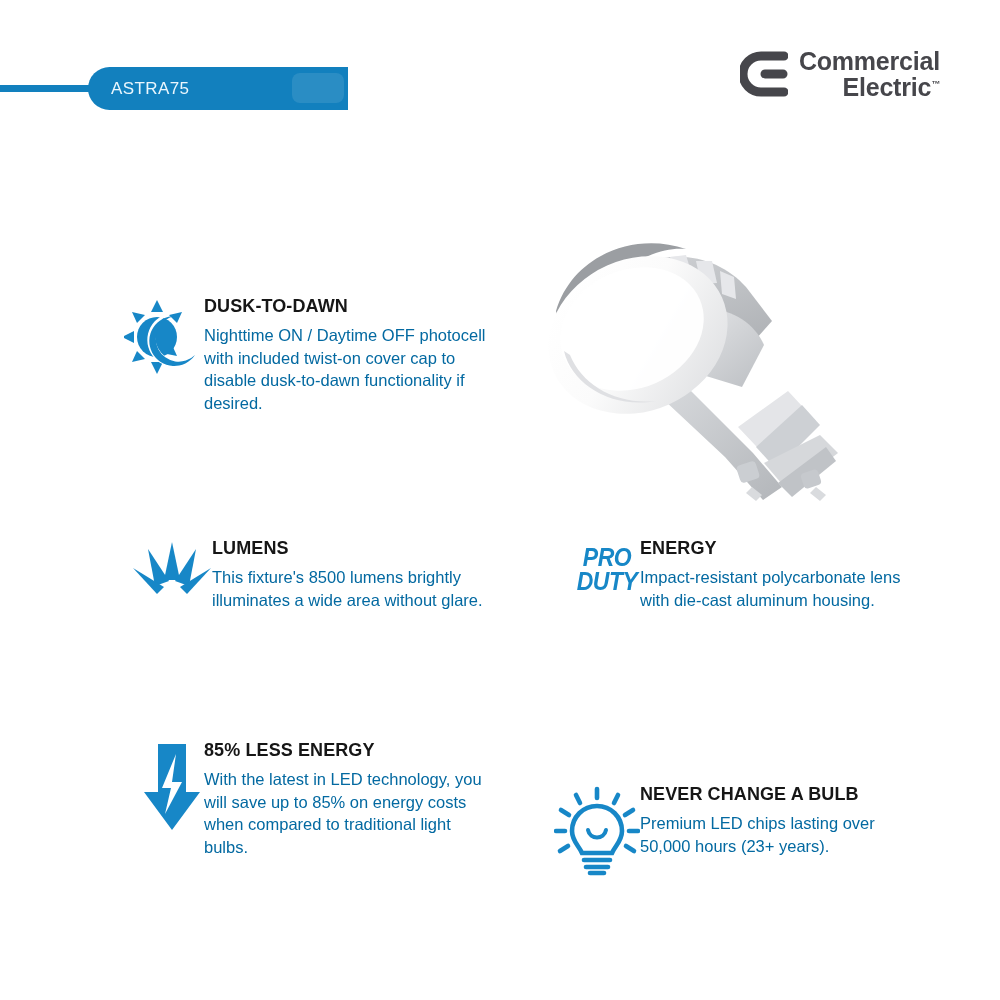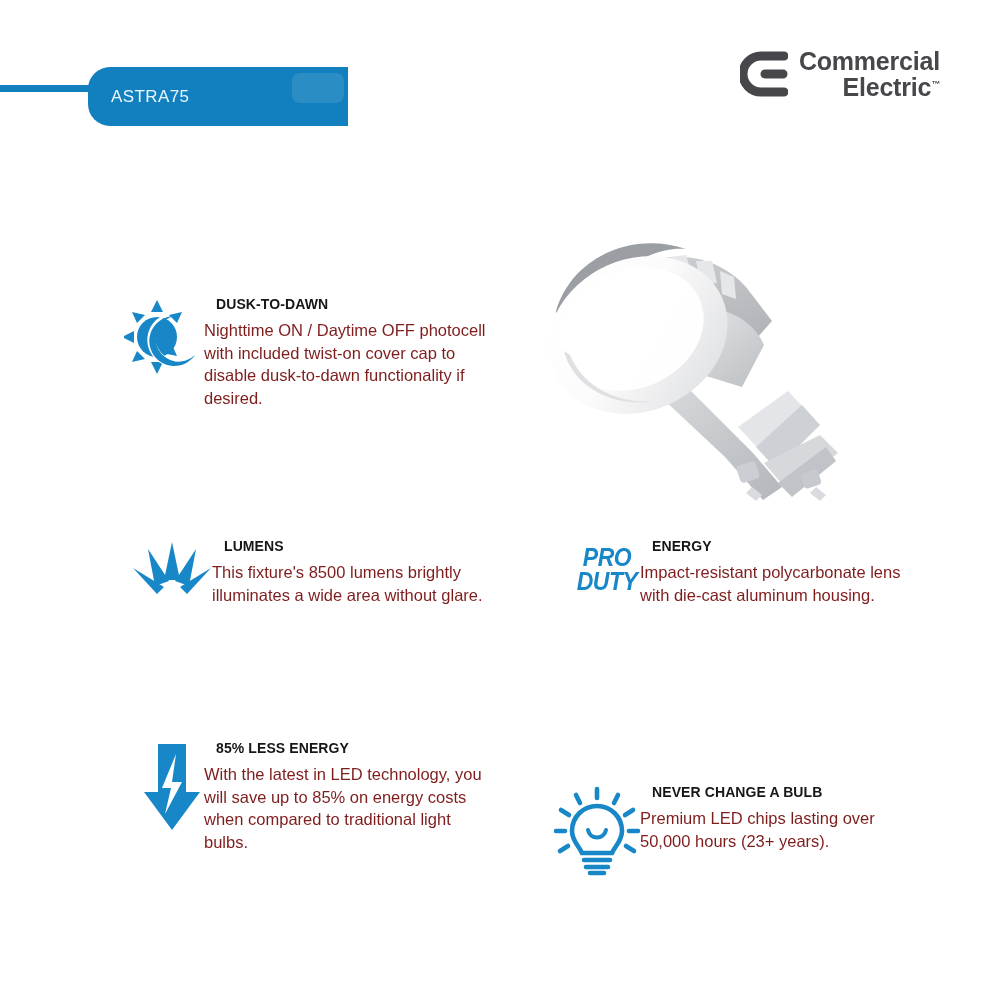--- a/index.html
+++ b/index.html
@@ -33,7 +33,7 @@
     left: 88px;
     top: 67px;
     width: 260px;
-    height: 59px;
+    height: 43px;
     background: #1280be;
     border-radius: 22px 0 0 22px;
     display: flex;

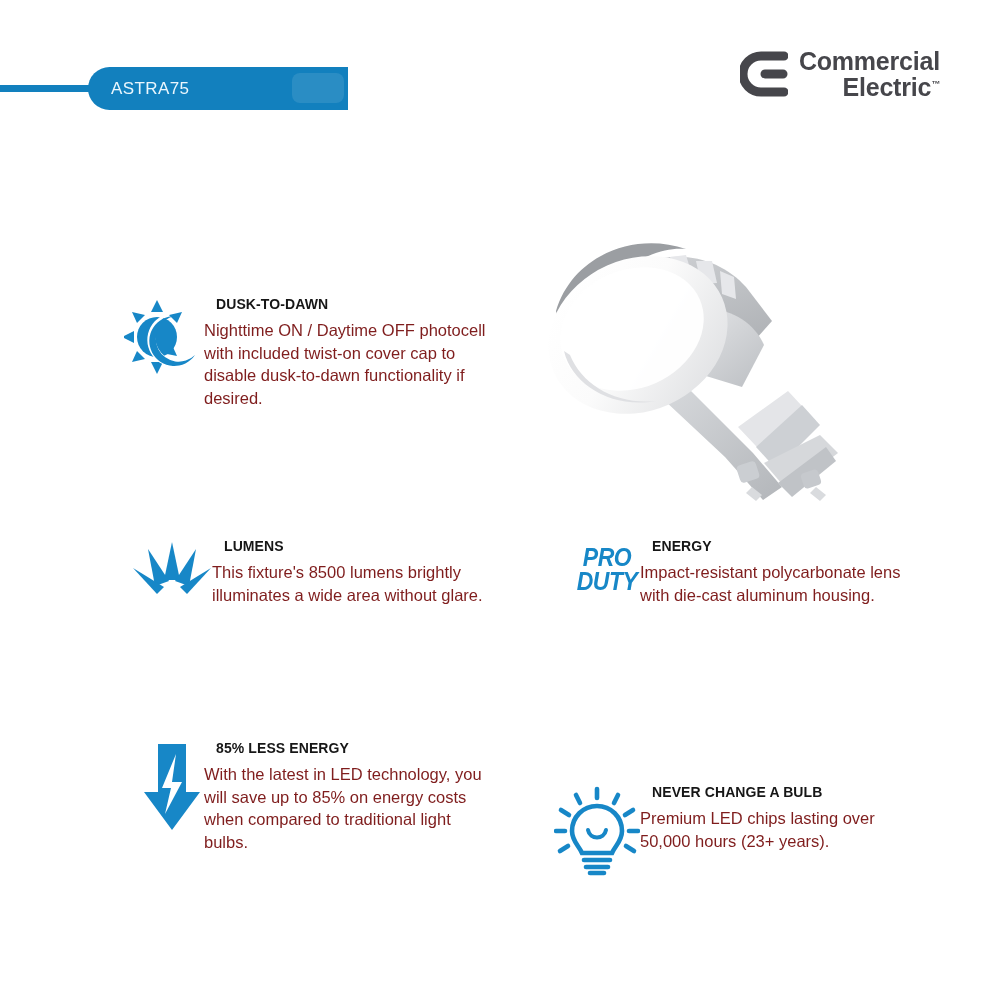--- a/index.html
+++ b/index.html
@@ -102,8 +102,8 @@
   }
   .feature .text-cell { flex: 1; }
   .feature h3 {
-    margin: 0 0 7px 12px;
-    font-size: 14px;
+    margin: 0 0 7px 0;
+    font-size: 18px;
     font-weight: bold;
     color: #161616;
     letter-spacing: 0.1px;

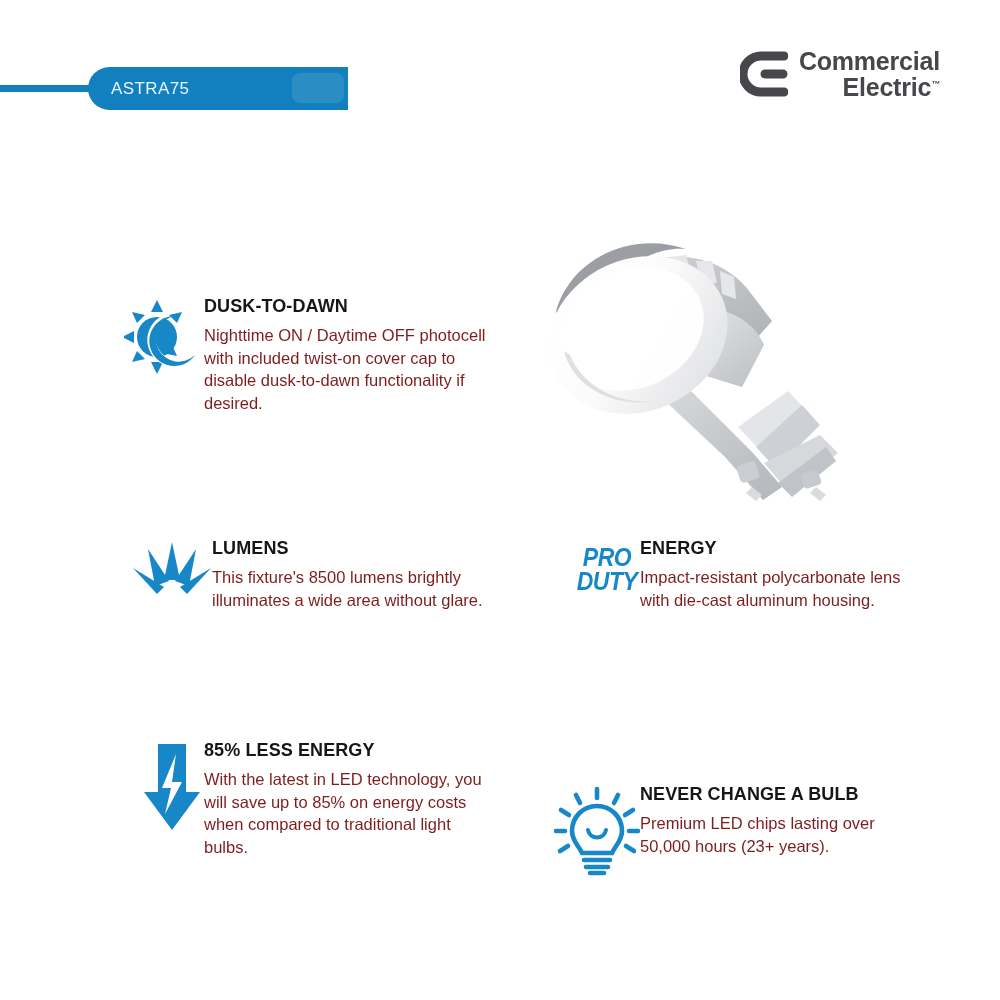--- a/index.html
+++ b/index.html
@@ -112,7 +112,7 @@
     margin: 0;
     font-size: 16.5px;
     line-height: 1.37;
-    color: #7f1d1d;
+    color: #0369a1;
   }
 
   #feat-dusk   { left: 86px;  top: 296px; width: 400px; }

